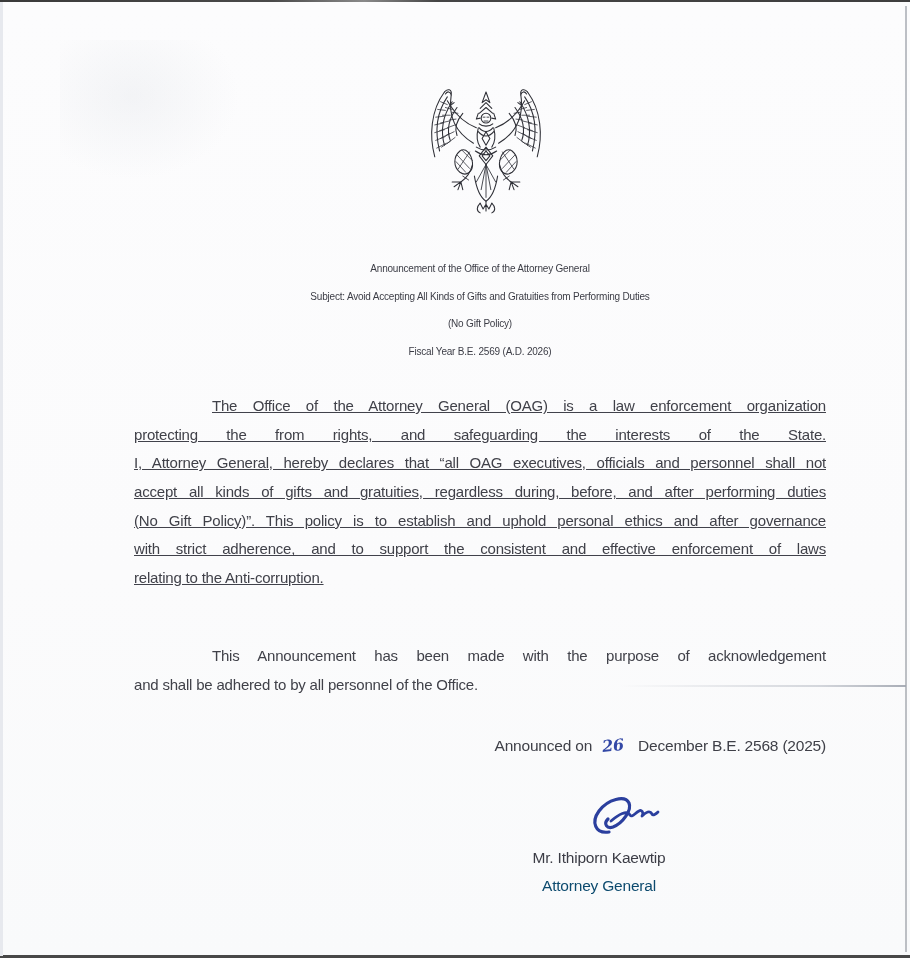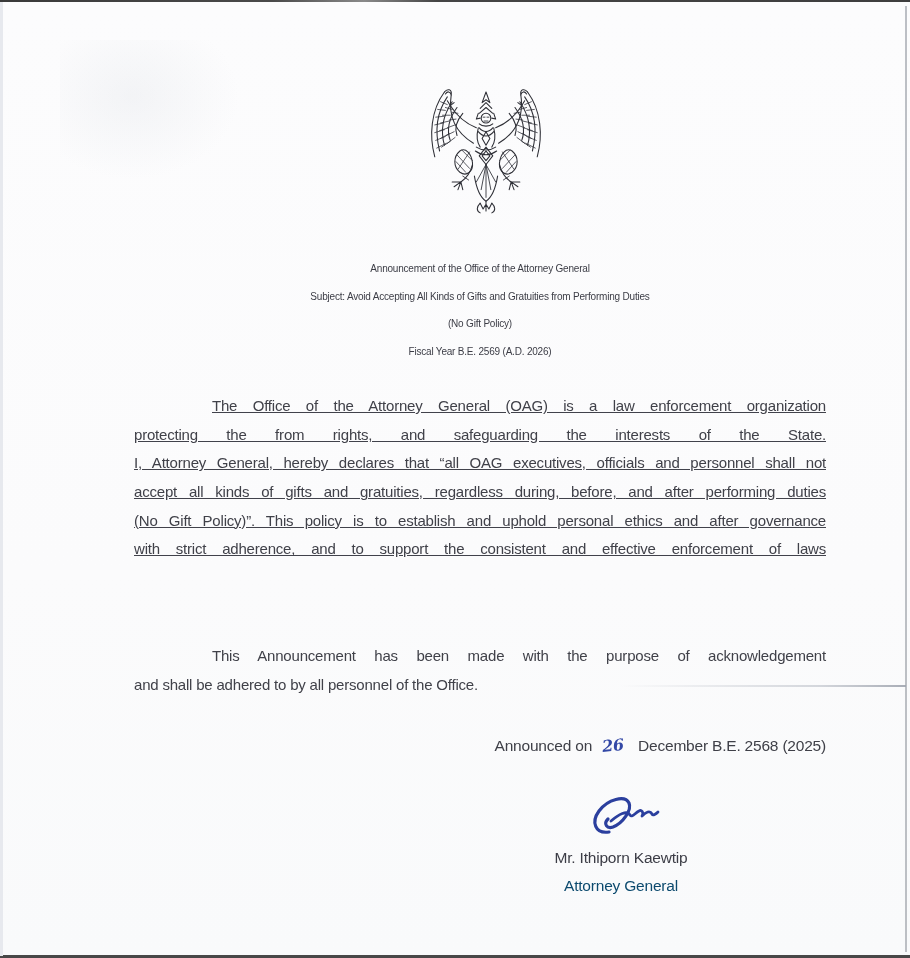--- a/index.html
+++ b/index.html
@@ -123,6 +123,7 @@
   <div class="jline">accept all kinds of gifts and gratuities, regardless during, before, and after performing duties</div>
   <div class="jline">(No Gift Policy)”. This policy is to establish and uphold personal ethics and after governance</div>
   <div class="jline">with strict adherence, and to support the consistent and effective enforcement of laws</div>
+  <div class="jline last">relating to the Anti-corruption.</div>
 </div>
 
 <div class="para p2">

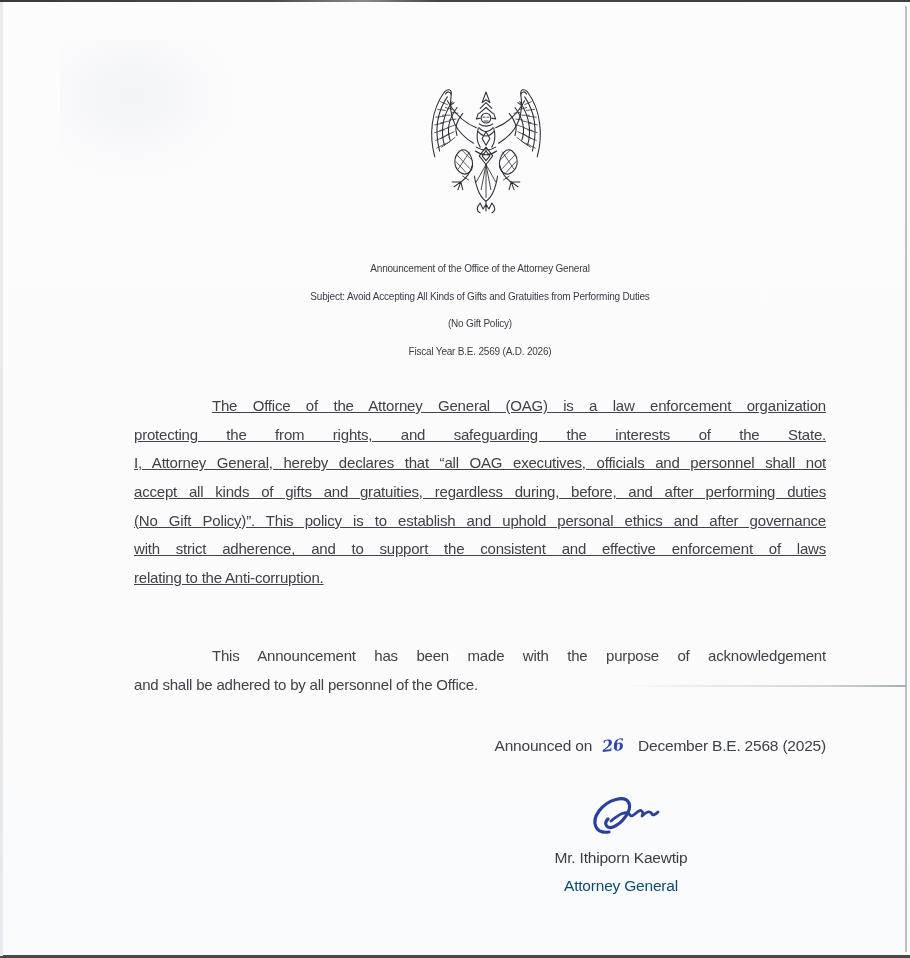--- a/index.html
+++ b/index.html
@@ -48,7 +48,7 @@
 
   .signature { position:absolute; left:583px; top:790px; width:80px; height:52px; }
 
-  .signatory { position:absolute; left:471px; top:847px; width:300px; text-align:center; }
+  .signatory { position:absolute; left:449px; top:847px; width:300px; text-align:center; }
   .signatory .name  { font-size:15.5px; color:#3c3d46; letter-spacing:-0.2px; line-height:22px; }
   .signatory .role  { font-size:15.5px; color:#0c4a6e; letter-spacing:-0.2px; line-height:22px; margin-top:6px; }
 </style>

